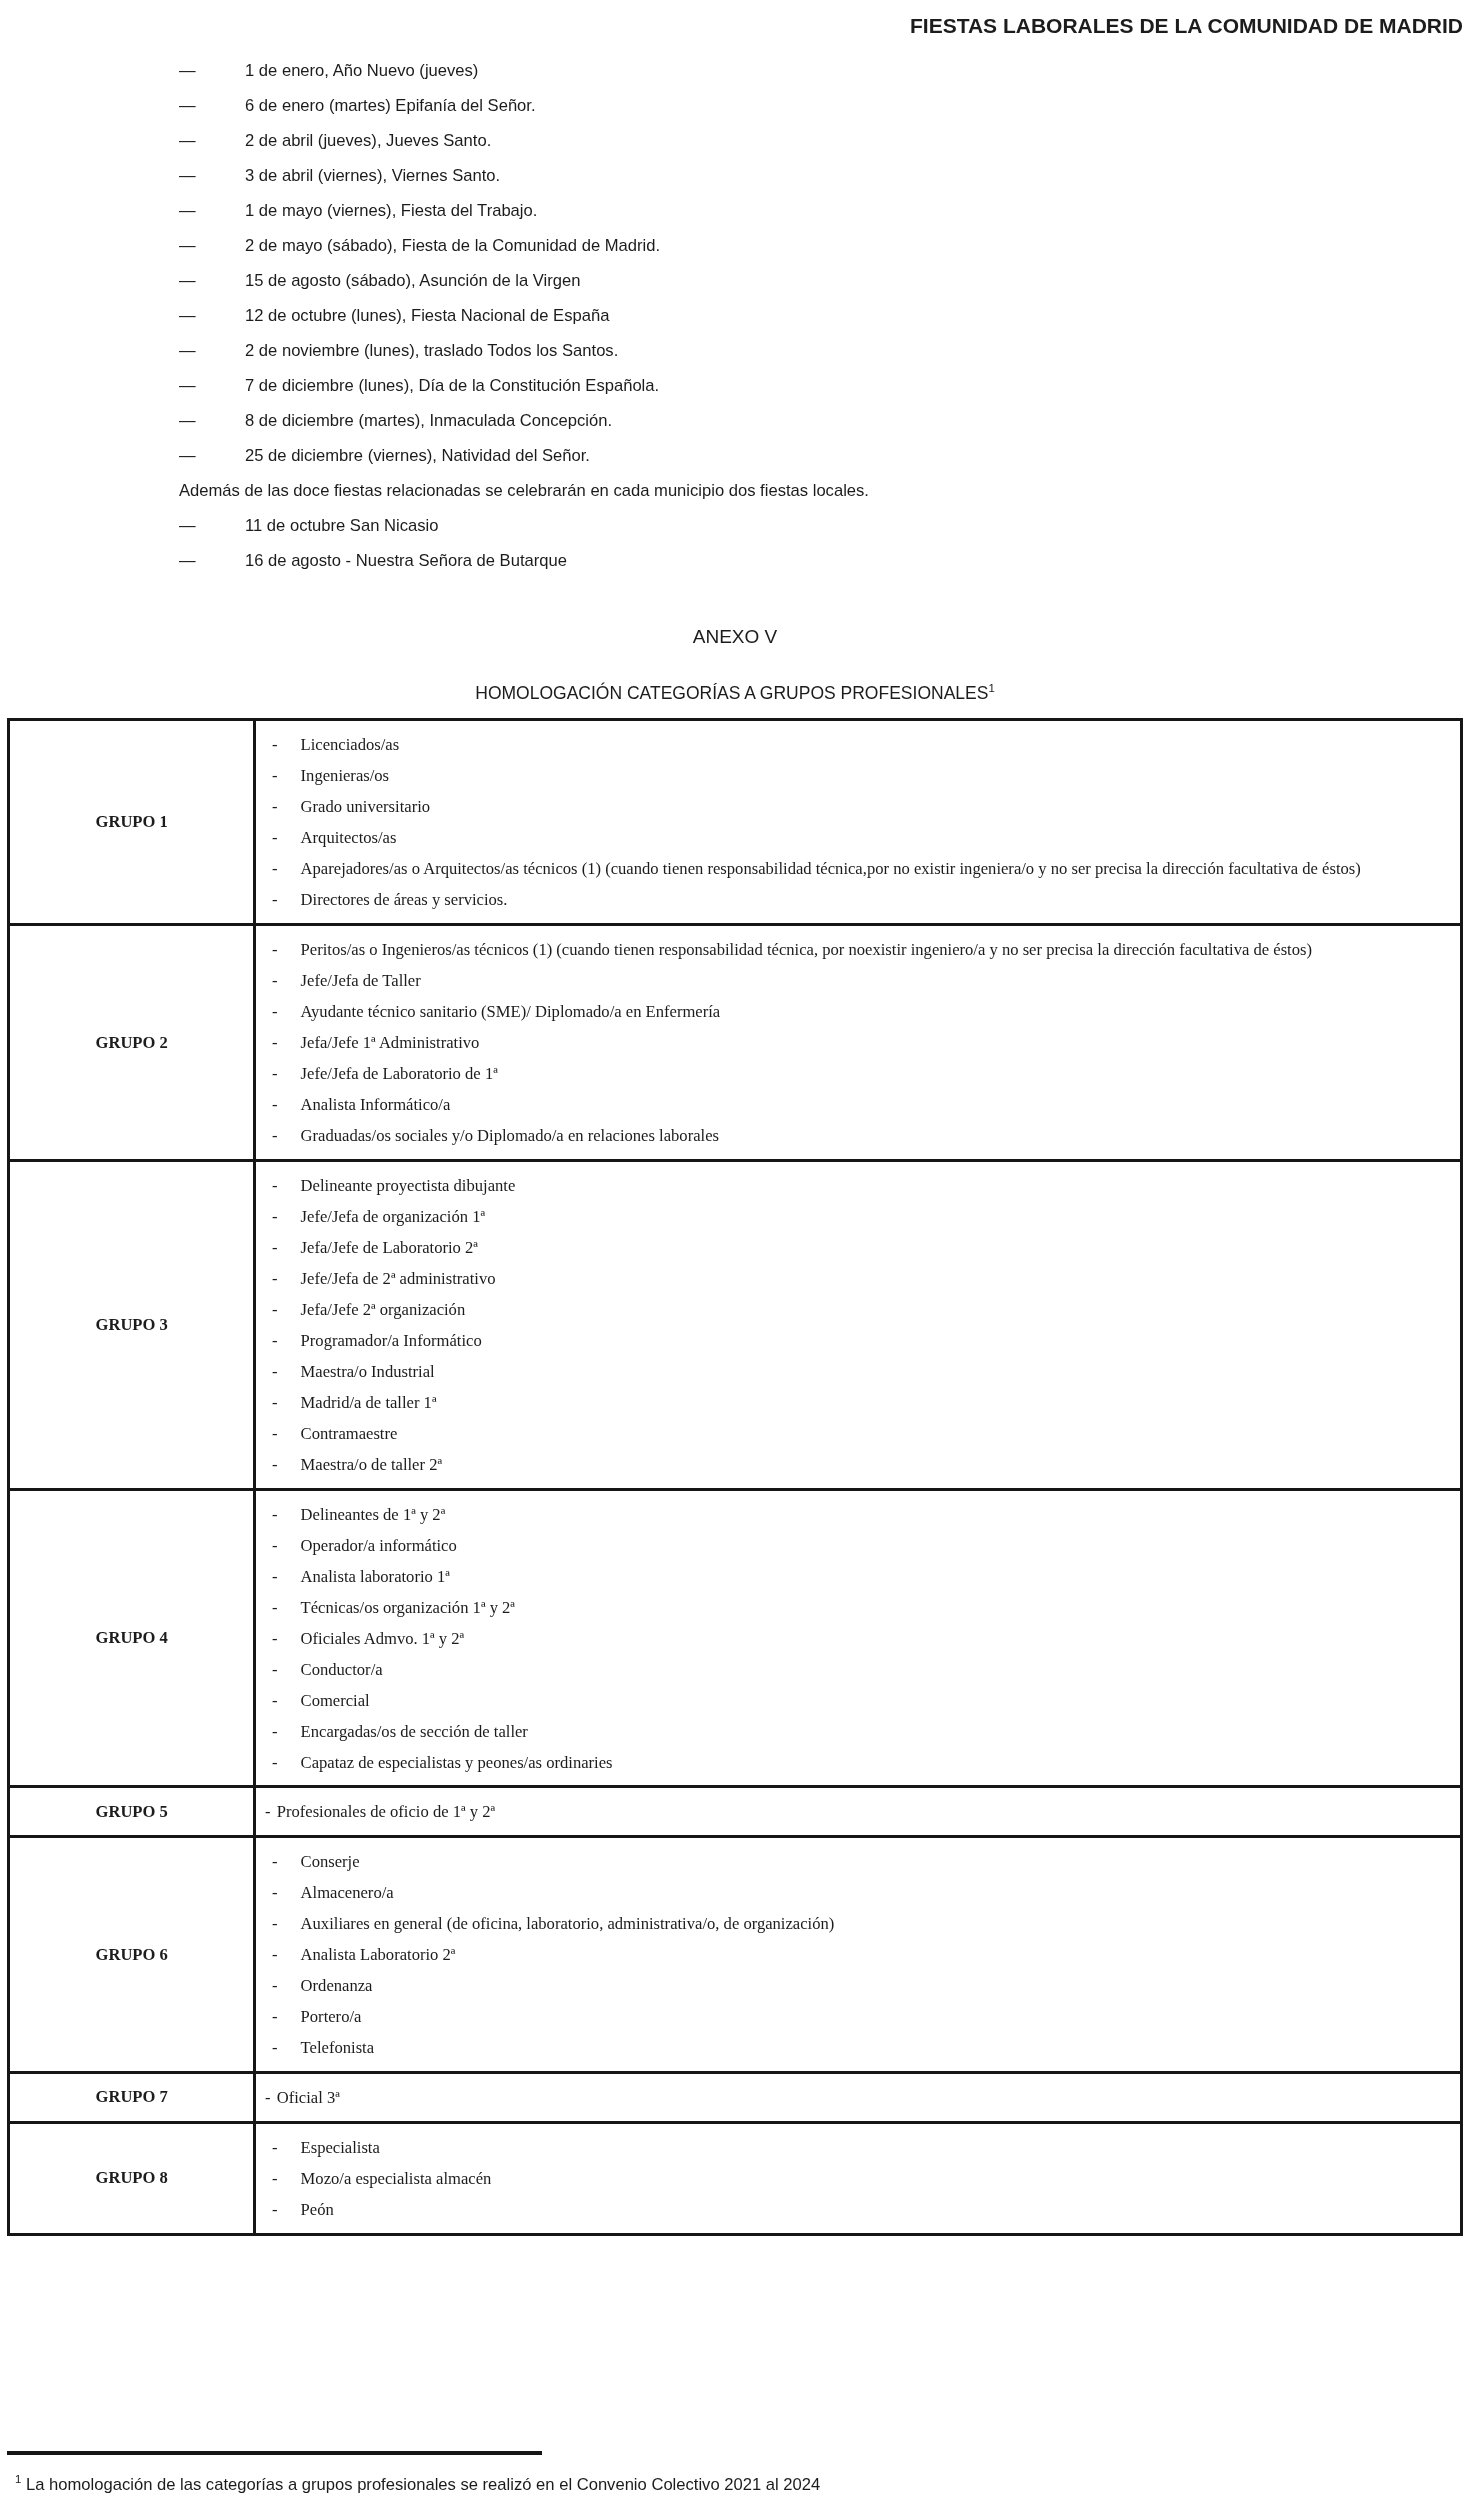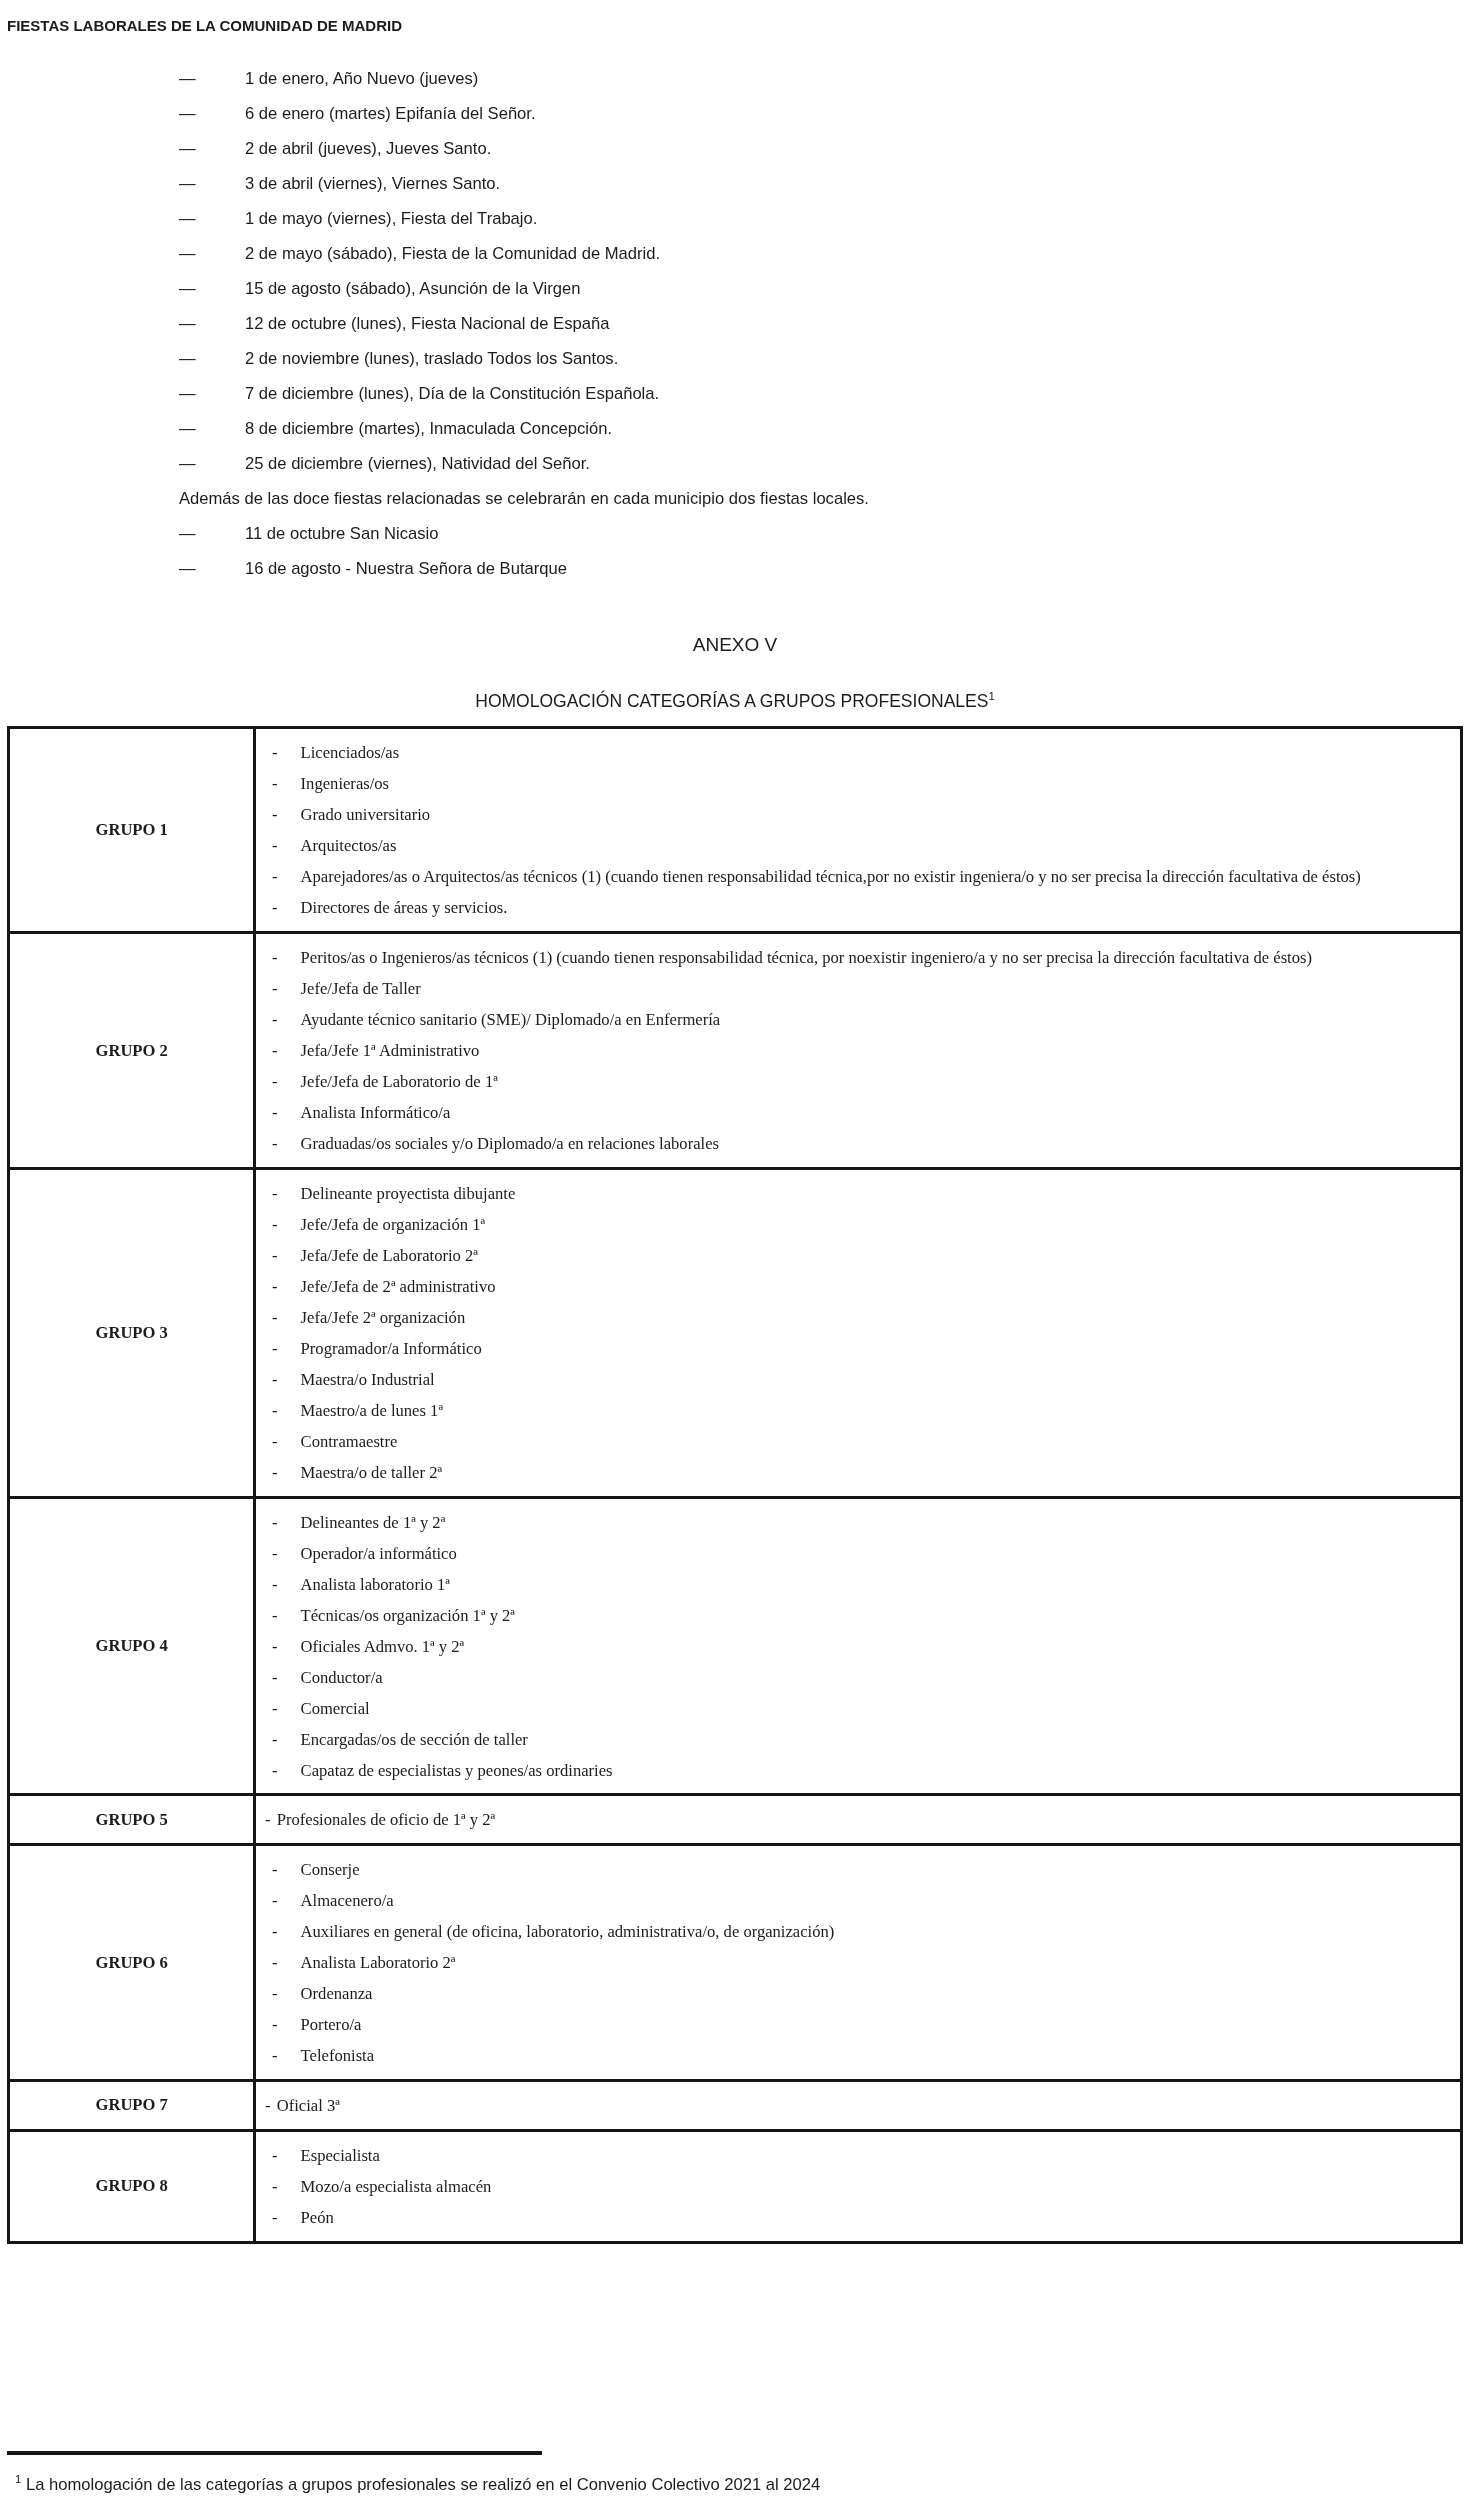--- a/index.html
+++ b/index.html
@@ -17,11 +17,11 @@
 
   
   .doc-title{
-    text-align:left;
+    text-align:right;
     font-weight:bold;
-    font-size:15px;
+    font-size:21px;
     line-height:24.5px;
-    margin-bottom:22px;
+    margin-bottom:14px;
   }
   .h-item{
     position:relative;

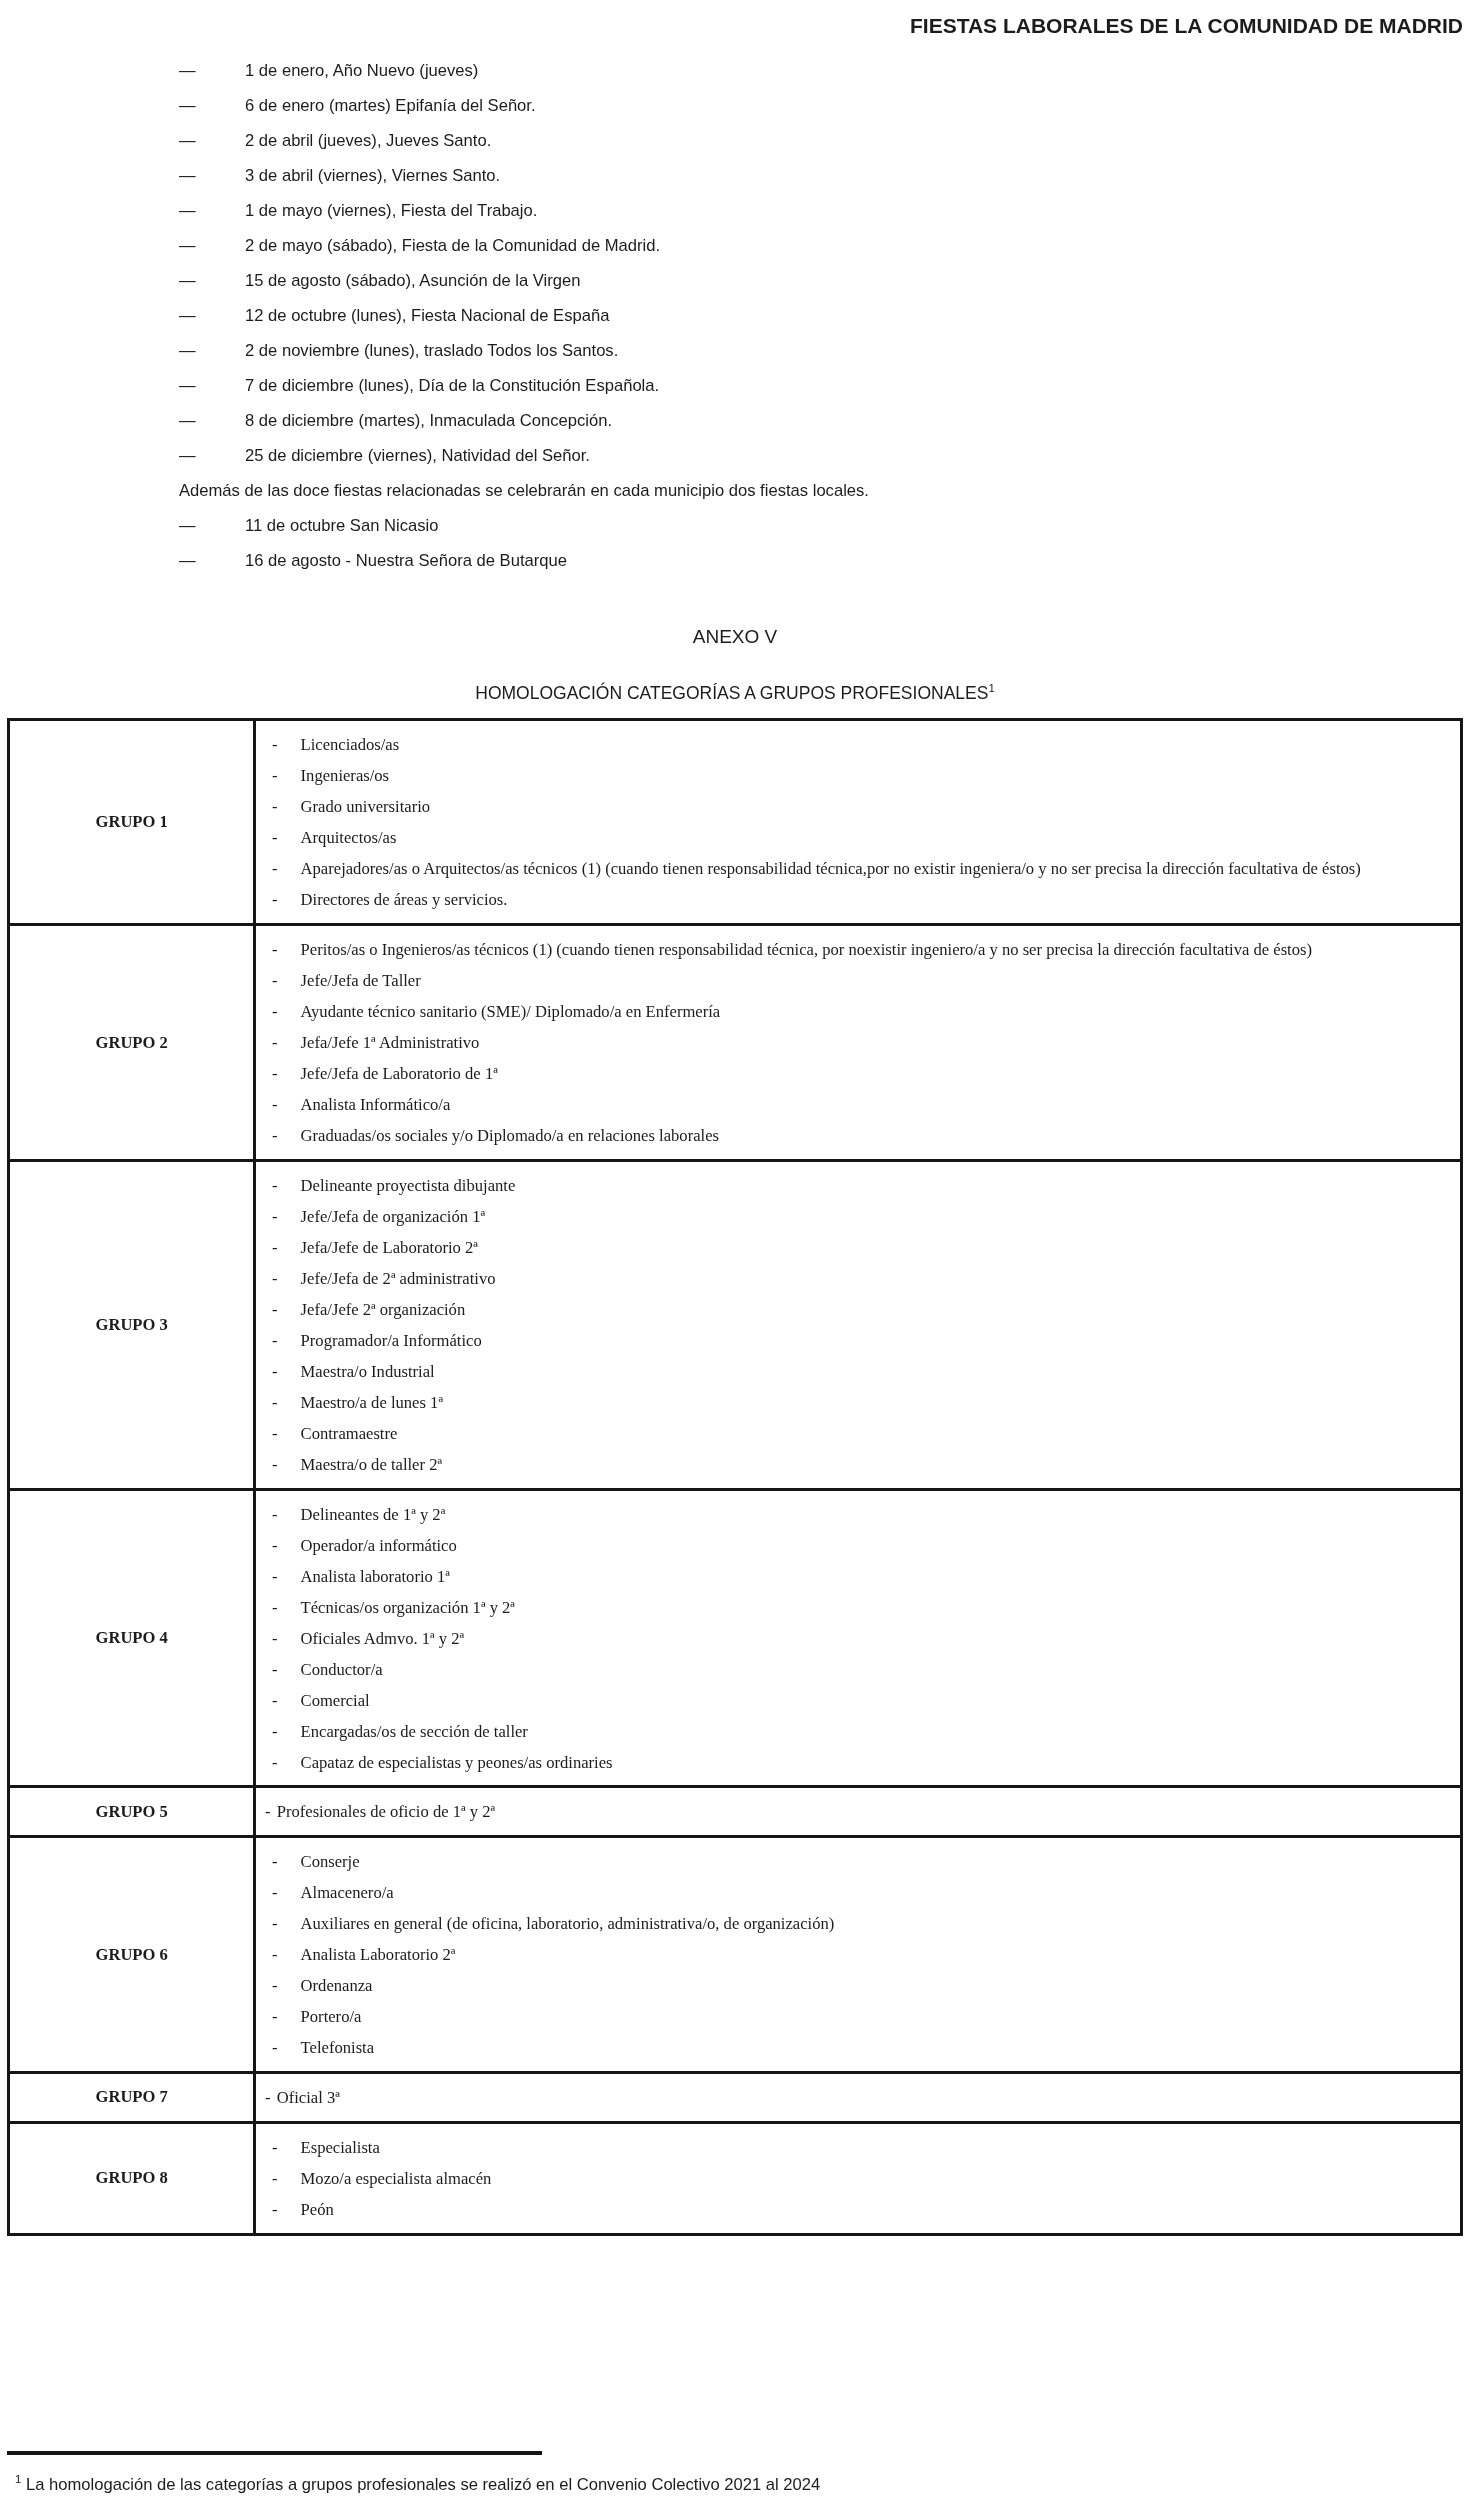--- a/index.html
+++ b/index.html
@@ -175,7 +175,7 @@
               <div class="cat cat-tab"><span class="c-dash">-</span><span class="c-gap"></span><span class="c-text">Jefa/Jefe 2ª organización</span></div>
               <div class="cat cat-tab"><span class="c-dash">-</span><span class="c-gap"></span><span class="c-text">Programador/a Informático</span></div>
               <div class="cat cat-tab"><span class="c-dash">-</span><span class="c-gap"></span><span class="c-text">Maestra/o Industrial</span></div>
-              <div class="cat cat-tab"><span class="c-dash">-</span><span class="c-gap"></span><span class="c-text">Maestro/a de lunes 1ª</span></div>
+              <div class="cat cat-tab"><span class="c-dash">-</span><span class="c-gap"></span><span class="c-text">Madrid/a de taller 1ª</span></div>
               <div class="cat cat-tab"><span class="c-dash">-</span><span class="c-gap"></span><span class="c-text">Contramaestre</span></div>
               <div class="cat cat-tab"><span class="c-dash">-</span><span class="c-gap"></span><span class="c-text">Maestra/o de taller 2ª</span></div>
             </td>

